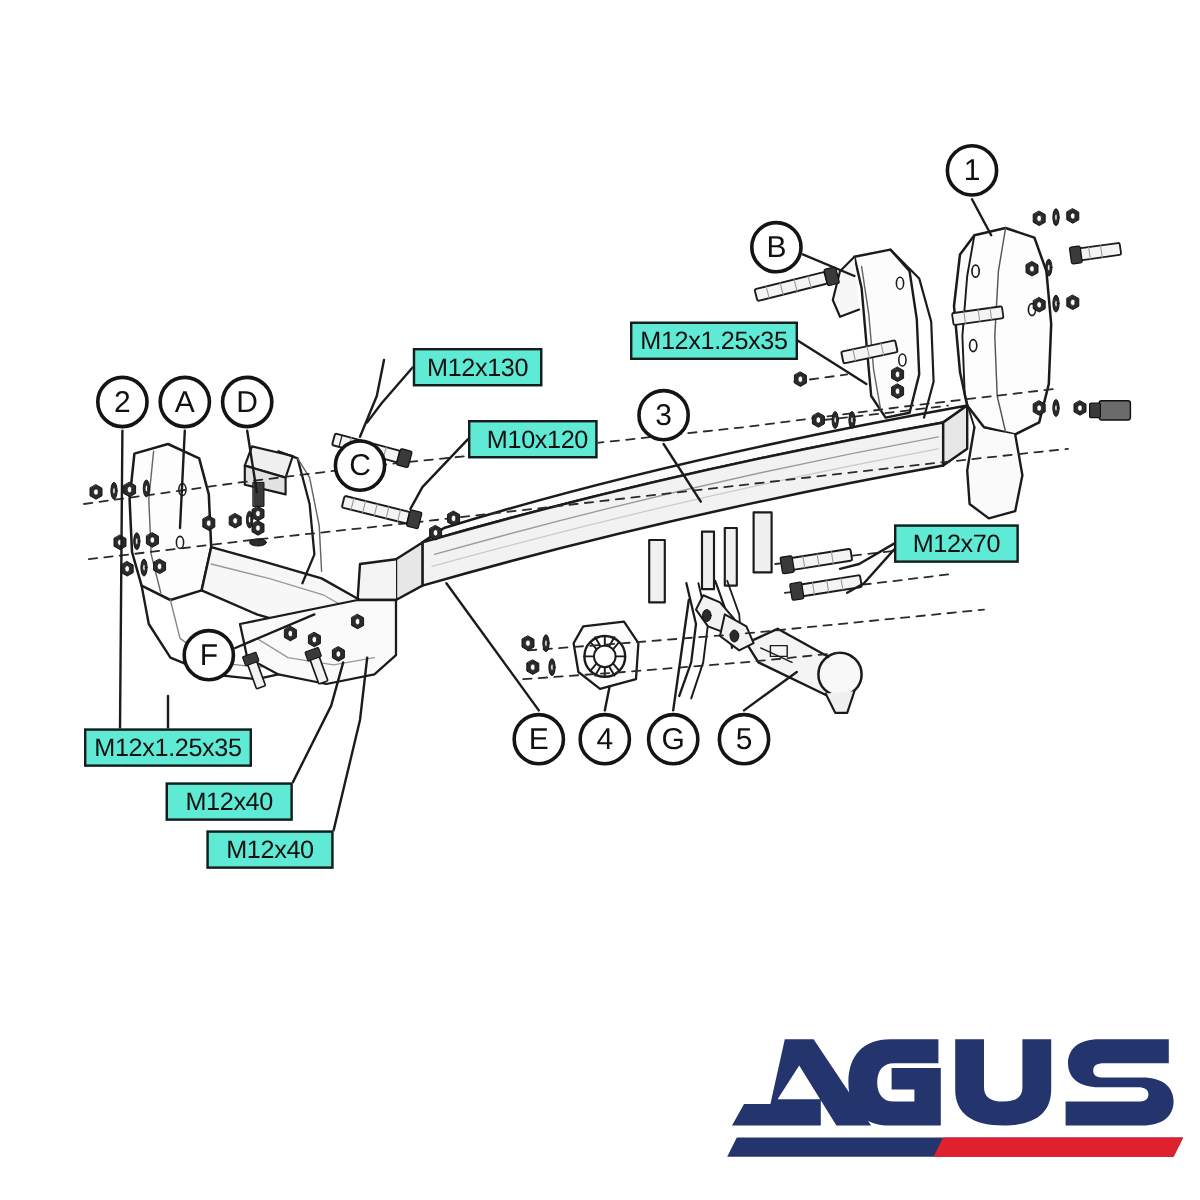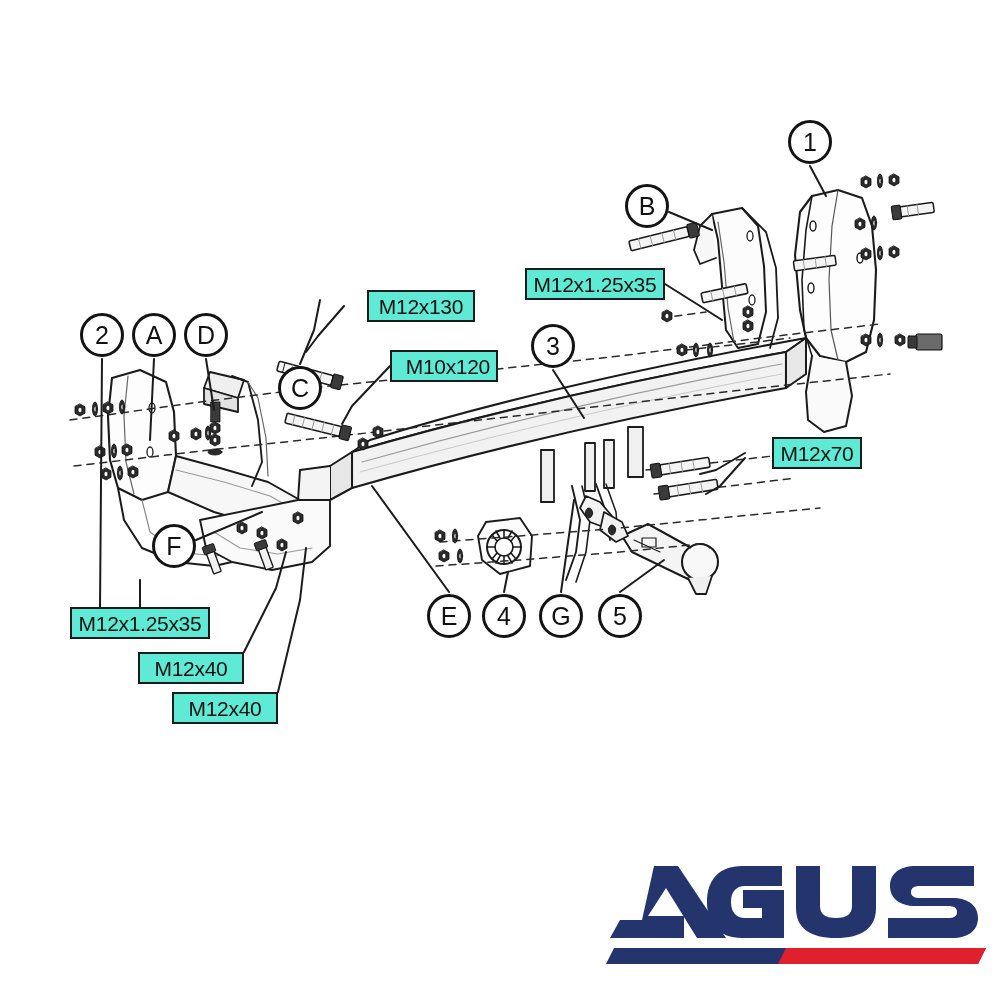--- a/index.html
+++ b/index.html
@@ -395,7 +395,7 @@
     </g>
   </svg>
 
-  <div class="label-box" style="left:344px; top:290px; width:108px; height:32px;margin-left:23px;">M12x130</div>
+  <div class="label-box" style="left:344px; top:290px; width:108px; height:32px;">M12x130</div>
 
   <div class="label-box" style="left:390px; top:350px; width:108px; height:32px;text-align:right;">M10x120</div>
 

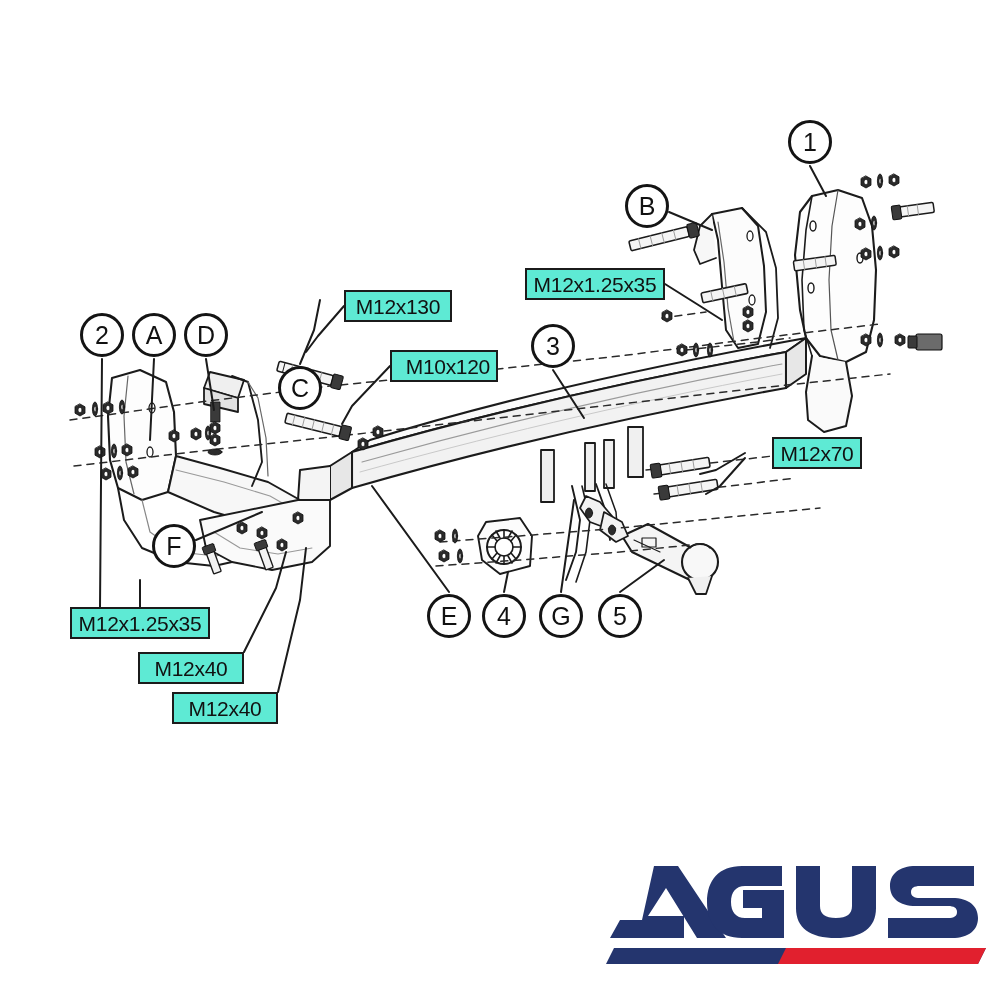--- a/index.html
+++ b/index.html
@@ -401,7 +401,7 @@
 
   <div class="label-box" style="left:525px; top:268px; width:140px; height:32px;">M12x1.25x35</div>
 
-  <div class="label-box" style="left:772px; top:437px; width:90px; height:32px;">M12x70</div>
+  <div class="label-box" style="left:745px; top:437px; width:104px; height:32px;">M12x70</div>
 
   <div class="label-box" style="left:70px; top:607px; width:140px; height:32px;">M12x1.25x35</div>
 

